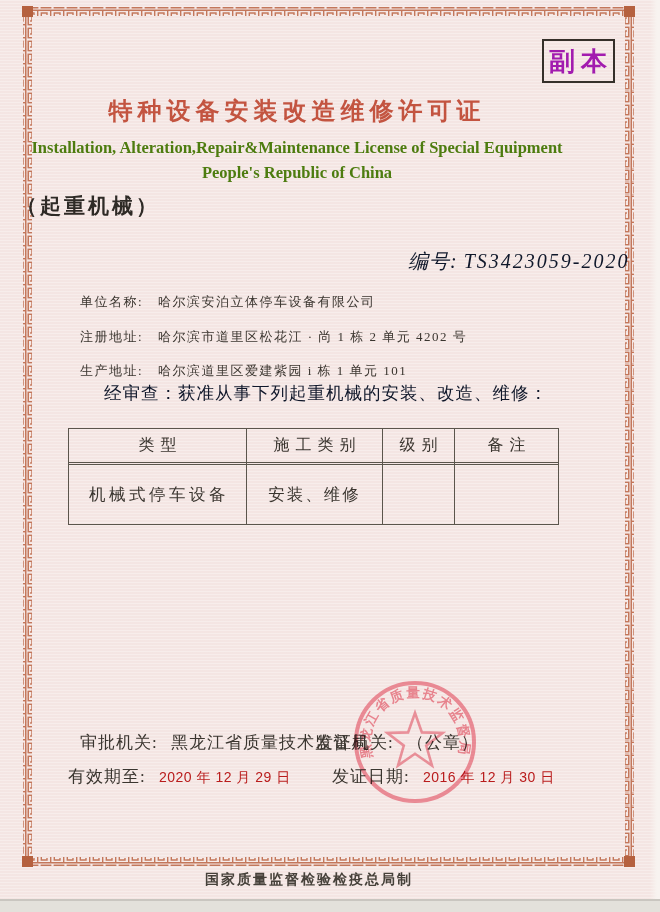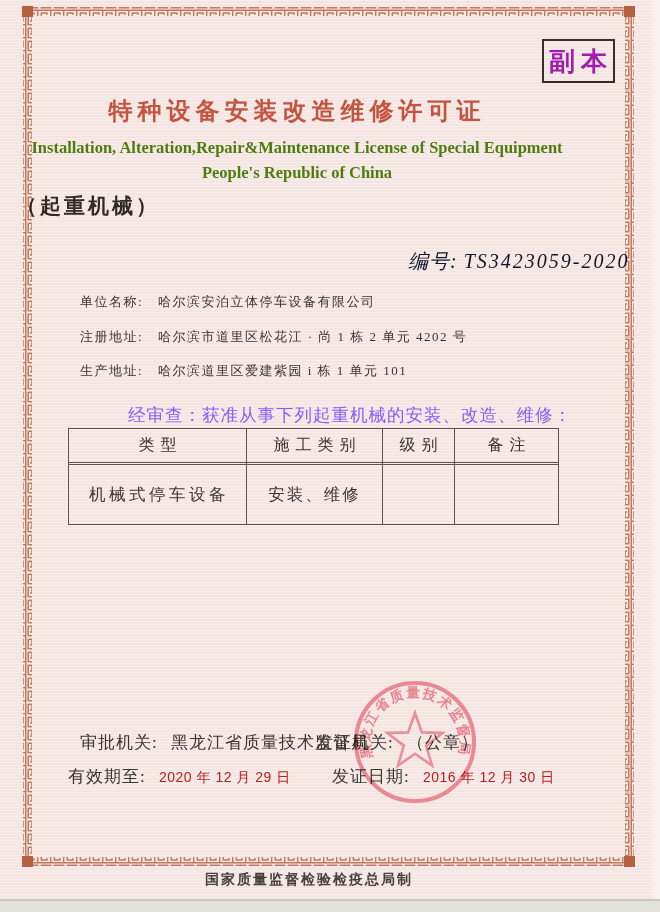--- a/index.html
+++ b/index.html
@@ -68,7 +68,7 @@
   .il-1 { top: 293px; }
   .il-2 { top: 328px; }
   .il-3 { top: 362px; }
-  .review-line { left: 104px; top: 403px; font-size: 17.5px; letter-spacing: 1px; color: #8b5cf6; margin-left: 24px; }
+  .review-line { left: 104px; top: 381px; font-size: 17.5px; letter-spacing: 1px; color: #0f172a; }
 
   .scope-table {
     left: 68px; top: 428px; width: 489px;

